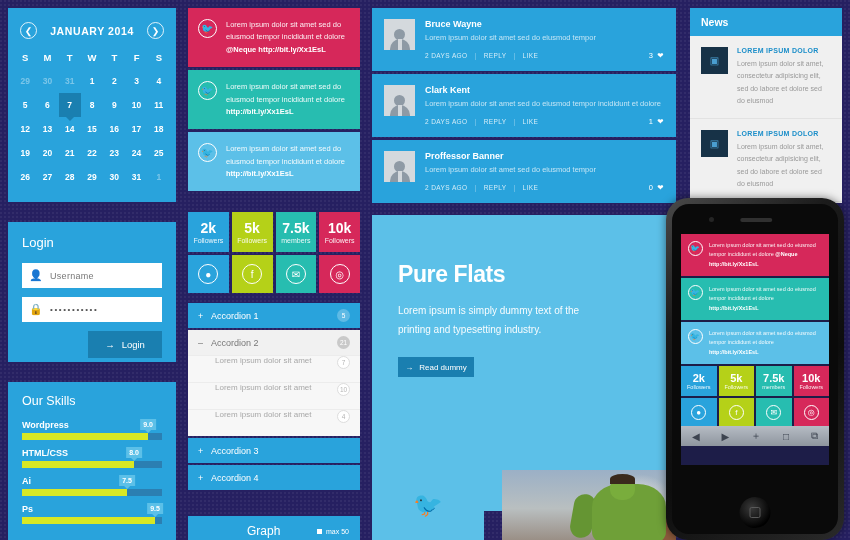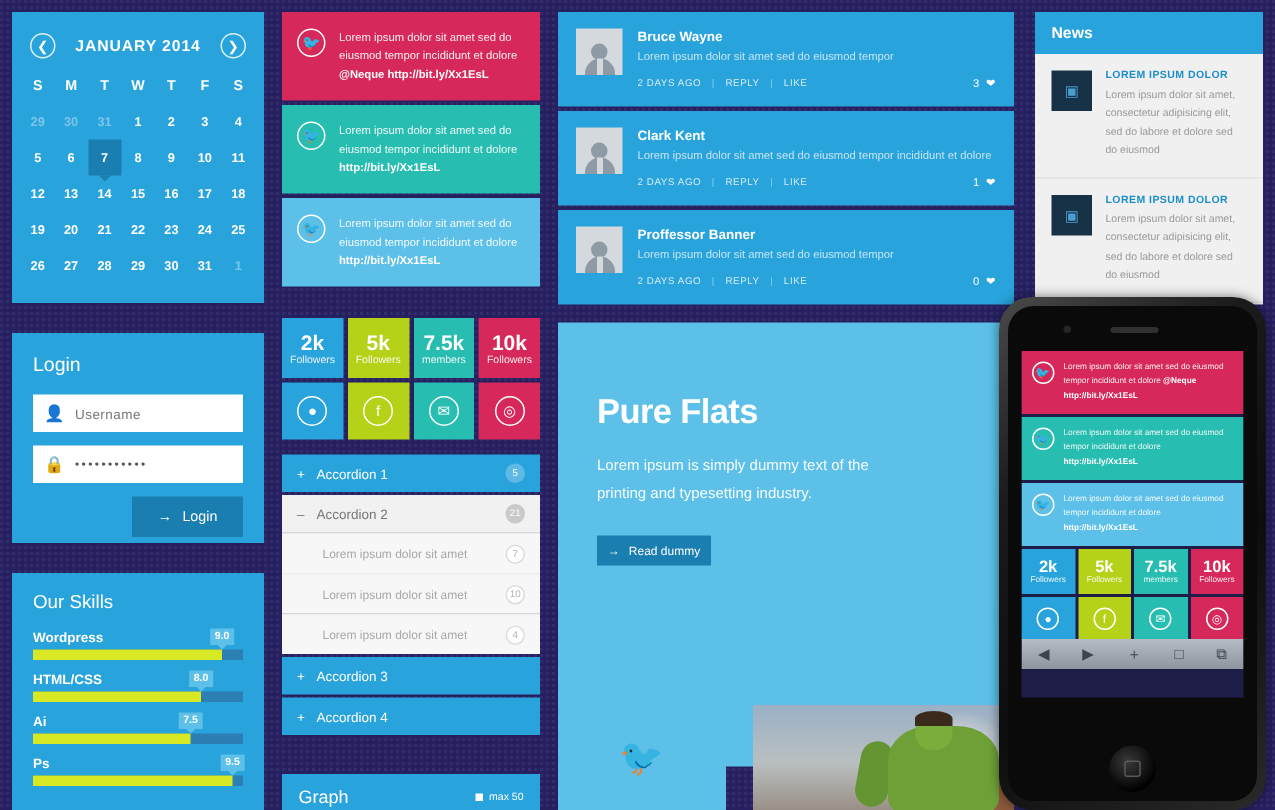--- a/index.html
+++ b/index.html
@@ -98,7 +98,7 @@
   .acc-row.open .badge { background: #c9c9c9; color: #fff; }
   .acc-sub {
     background: #f7f7f7; color: #a8a8a8; font-size: 8px; height: 27px;
-    display: flex; align-items: center; padding: 0 10px 0 27px; border-top: 1px solid #ececec; cursor: pointer;
+    display: flex; padding: 0 10px 0 27px; border-top: 1px solid #ececec; cursor: pointer;
   }
   .acc-sub .badge { background: #fff; border: 1px solid #ddd; color: #b5b5b5; }
   .acc-sub .acc-lbl { flex: 1; }

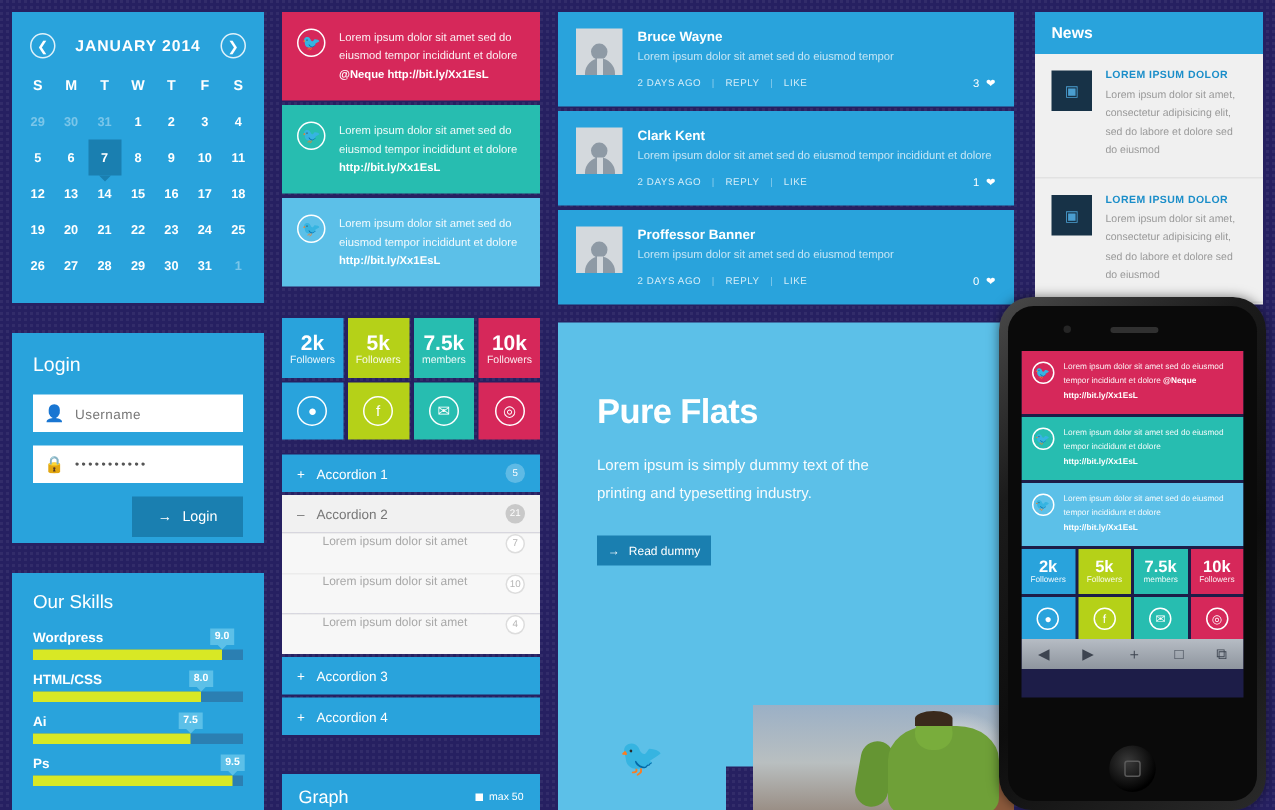--- a/index.html
+++ b/index.html
@@ -106,7 +106,7 @@
 
   
   .graph { left: 188px; top: 516px; width: 172px; height: 30px; background: #29a3dc; display: flex; align-items: center; justify-content: space-between; padding: 0 11px; }
-  .graph h3 { color: #fff; font-size: 12px; font-weight: 400; }
+  .graph h3 { color: #fff; font-size: 12px; font-weight: 400; margin-left: 48px; }
   .graph .legend { color: #fff; font-size: 7px; display: flex; align-items: center; gap: 4px; }
   .graph .sq { width: 5px; height: 5px; background: #fff; display: inline-block; }
 

